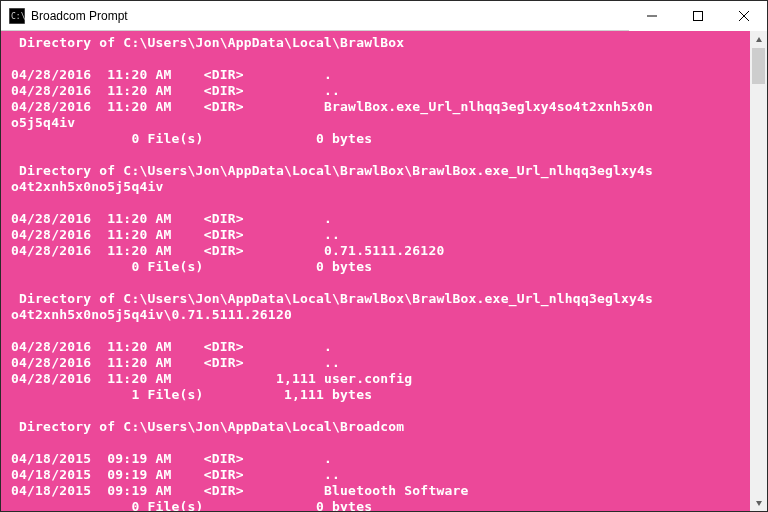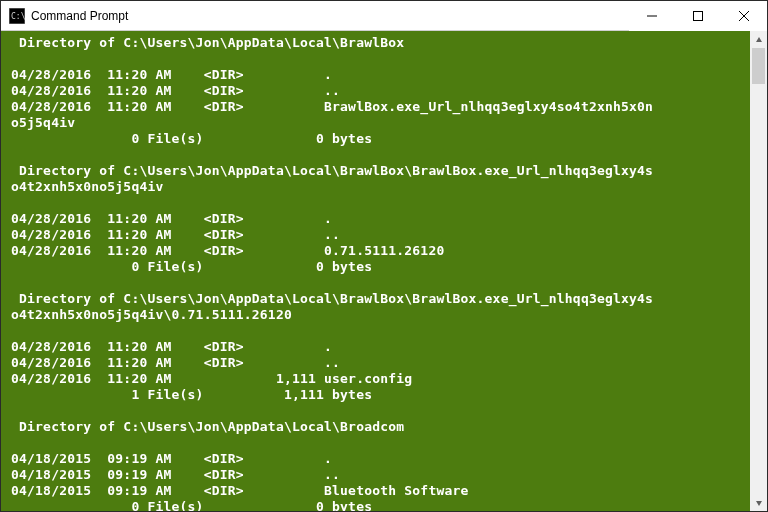--- a/index.html
+++ b/index.html
@@ -32,7 +32,7 @@
           <text x="2" y="11" font-size="8" font-family="monospace" fill="#ccc">C:\</text>
         </svg>
     </span>
-    <span class="title">Command Prompt</span>
+    <span class="title">Broadcom Prompt</span>
     <span class="spacer"></span>
     <span class="winbtn">
       <svg viewBox="0 0 10 10">

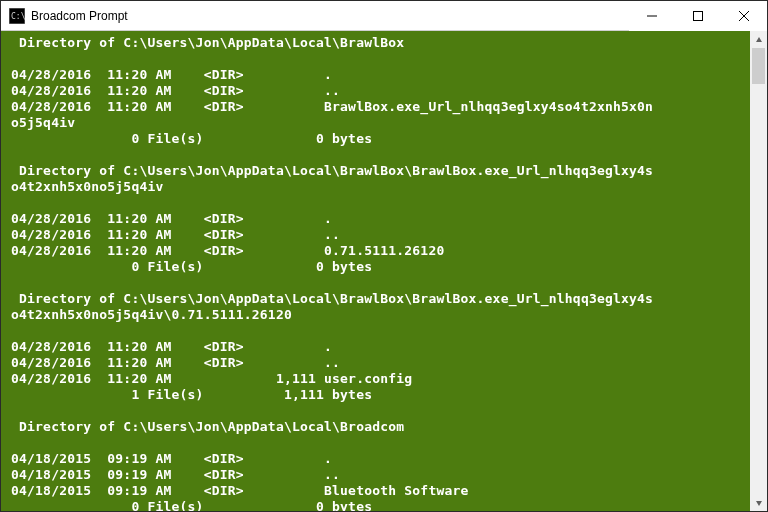--- a/index.html
+++ b/index.html
@@ -12,7 +12,7 @@
   .titlebar .spacer { flex: 1 1 auto; }
   .winbtn { width: 46px; height: 30px; display: inline-flex; align-items: center; justify-content: center; background: #fff; }
   .winbtn svg { width: 10px; height: 10px; stroke: #000; stroke-width: 1; fill: none; }
-  .client { flex: 1 1 auto; display: flex; background: #4d7c0f; overflow: hidden; }
+  .client { flex: 1 1 auto; display: flex; background: #ec4899; overflow: hidden; }
   .console { flex: 1 1 auto; padding: 4px 4px 4px 10px; color: #fff; font-family: "Lucida Console", Consolas, monospace; font-size: 13px; line-height: 16px; white-space: pre; overflow: hidden; font-weight: bold; letter-spacing: 0.2px; }
   .console .line { white-space: pre; }
   .scrollbar { width: 17px; background: #f0f0f0; display: flex; flex-direction: column; }

